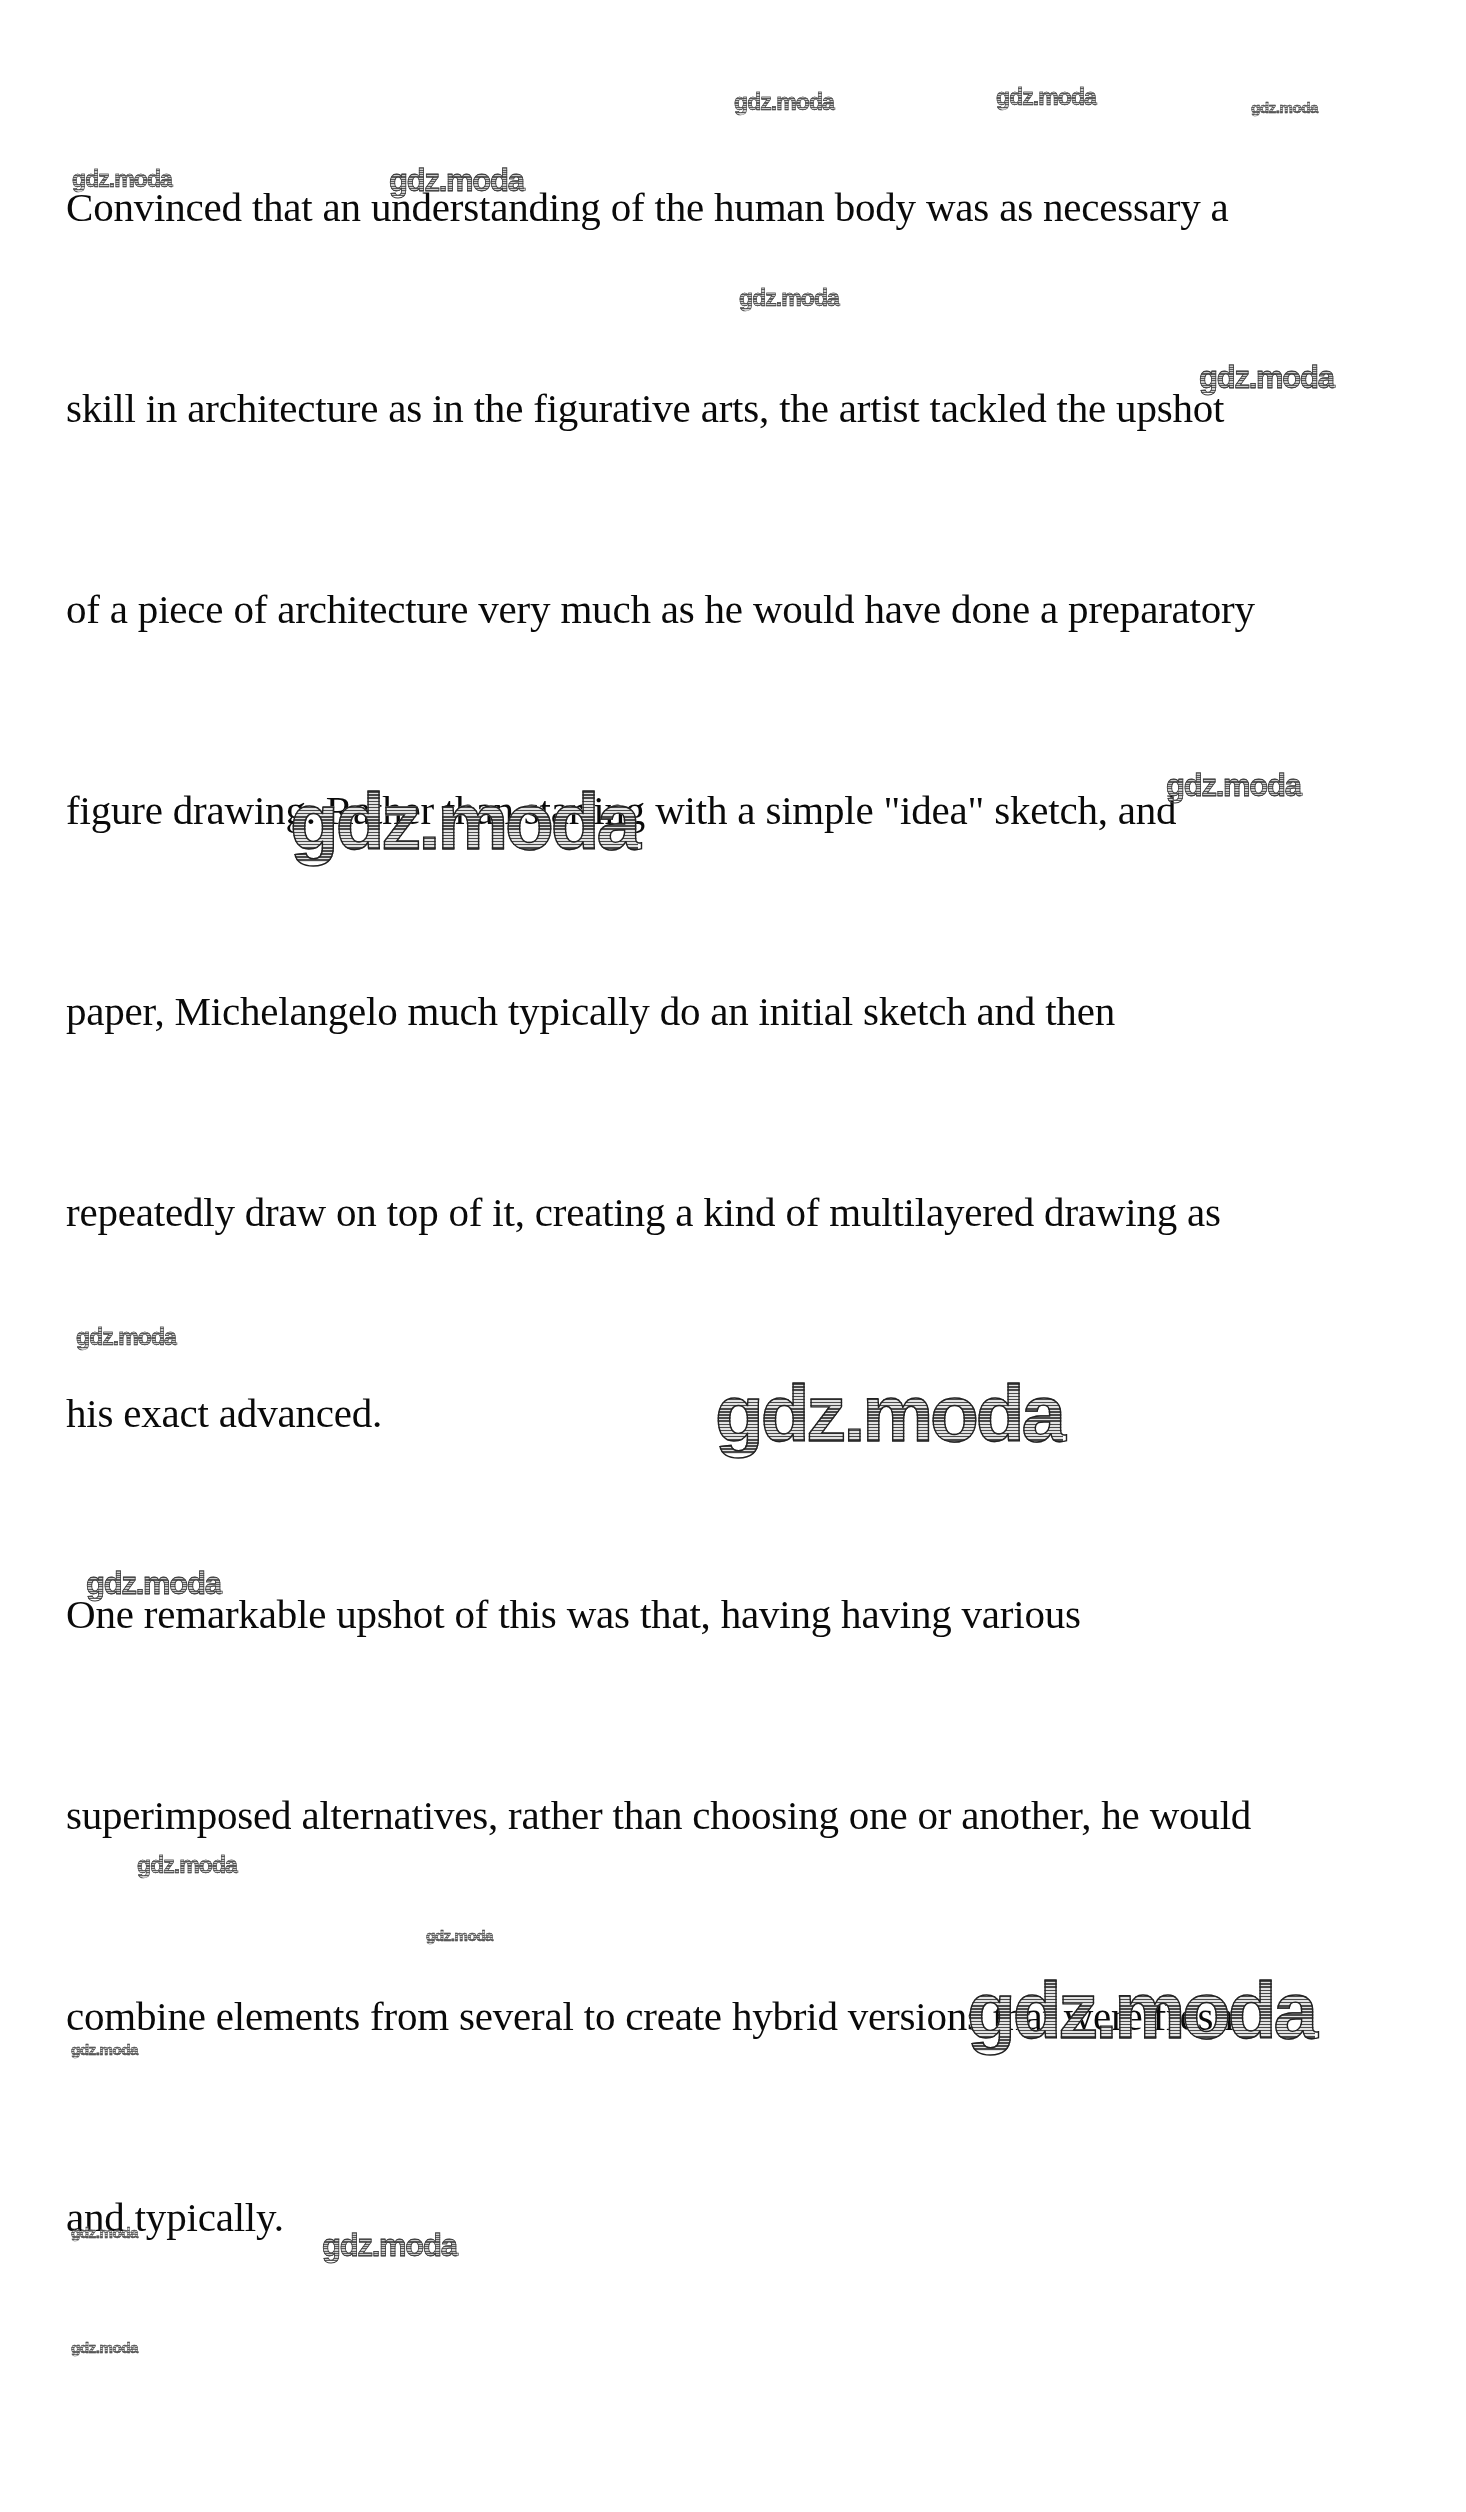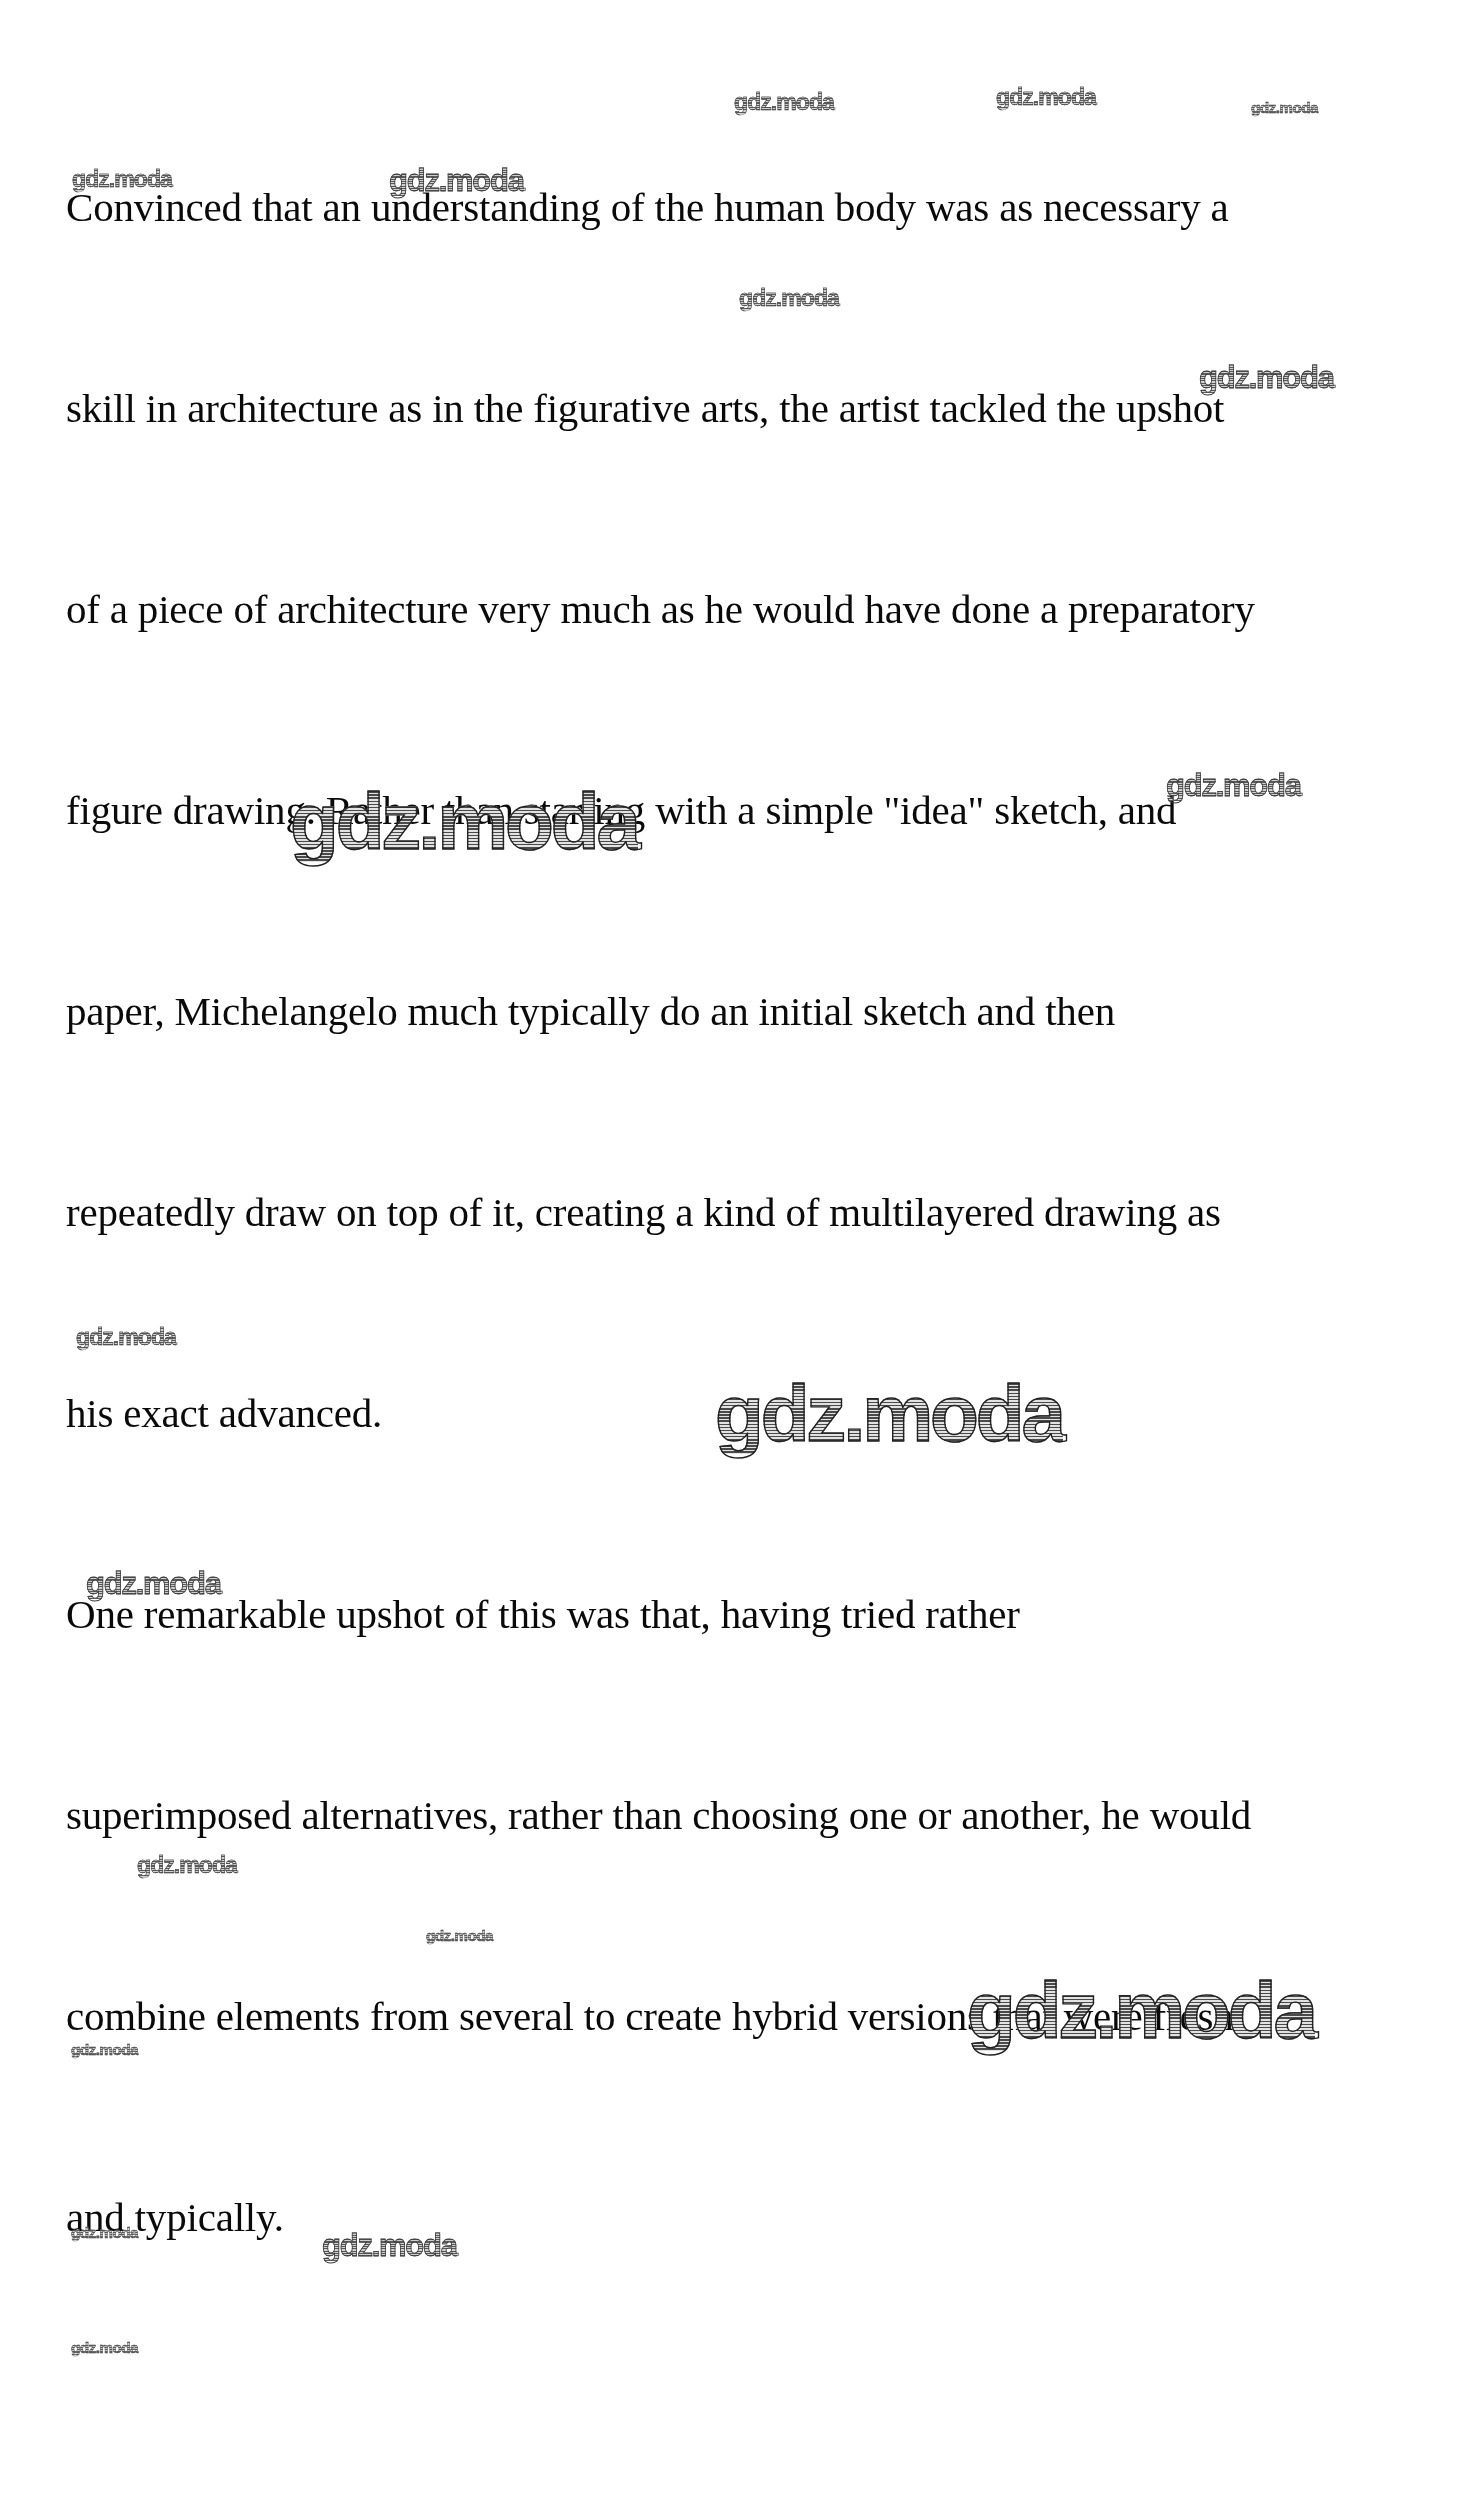--- a/index.html
+++ b/index.html
@@ -43,7 +43,7 @@
     <span class="line">paper, Michelangelo much typically do an initial sketch and then</span>
     <span class="line">repeatedly draw on top of it, creating a kind of multilayered drawing as</span>
     <span class="line">his exact advanced.</span>
-    <span class="line">One remarkable upshot of this was that, having tried rather</span>
+    <span class="line">One remarkable upshot of this was that, having having various</span>
     <span class="line">superimposed alternatives, rather than choosing one or another, he would</span>
     <span class="line">combine elements from several to create hybrid versions that were fresh</span>
     <span class="line">and typically.</span>

